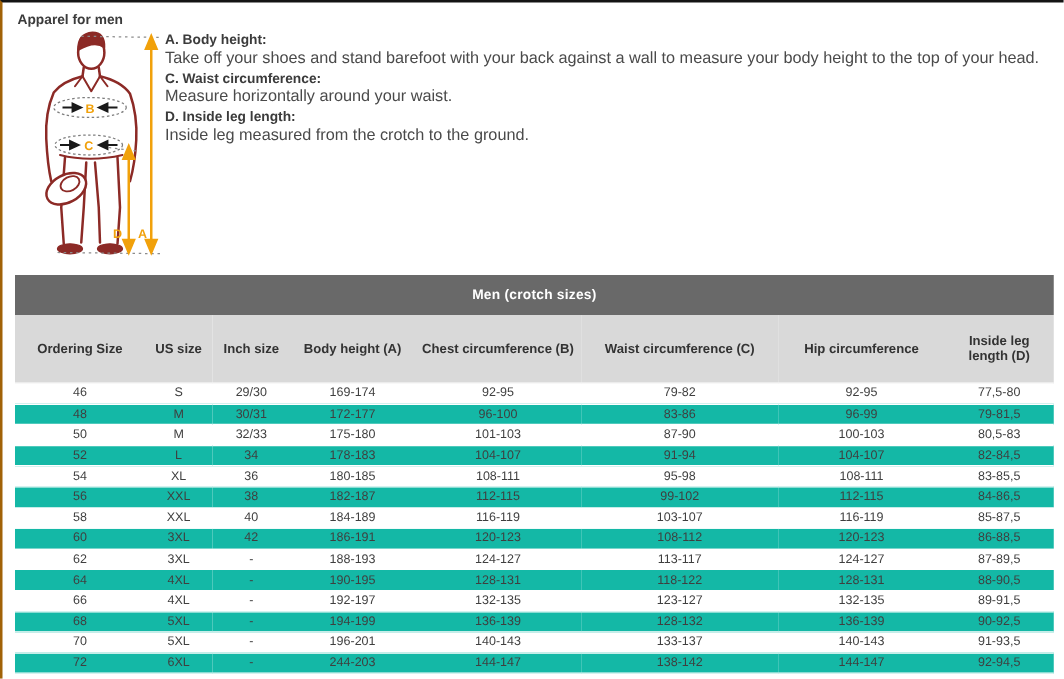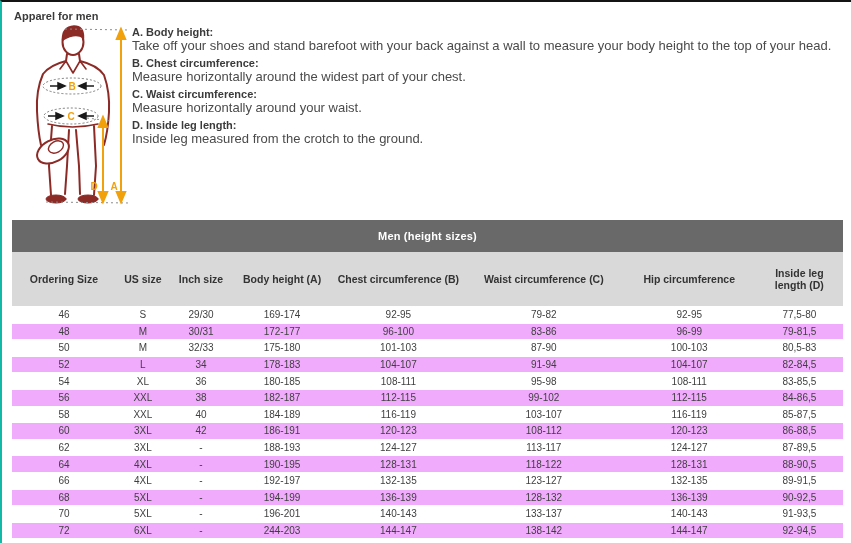--- a/index.html
+++ b/index.html
@@ -7,7 +7,7 @@
   body { font-family:"Liberation Sans","DejaVu Sans",sans-serif; }
   .screen {
     position:relative; width:851px; height:543px; background:#fff;
-    border-top:2px solid #141414; border-left:2px solid #14b8a6; overflow:hidden;
+    border-top:2px solid #141414; border-left:2px solid #a16207; overflow:hidden;
   }
   
   .top-section { position:relative; height:216px; }

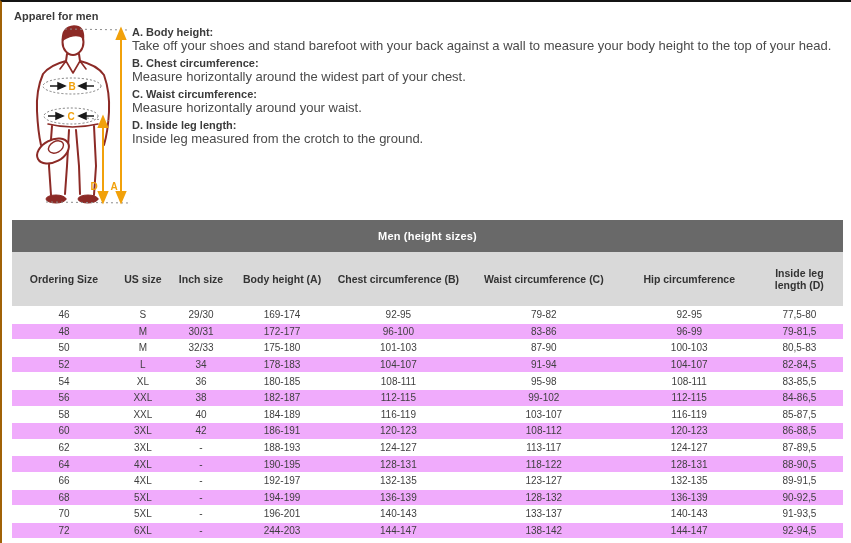--- a/index.html
+++ b/index.html
@@ -122,10 +122,6 @@
         <div class="measure-desc">Take off your shoes and stand barefoot with your back against a wall to measure your body height to the top of your head.</div>
       </div>
       <div class="measure-item">
-        <div class="measure-label">B. Chest circumference:</div>
-        <div class="measure-desc">Measure horizontally around the widest part of your chest.</div>
-      </div>
-      <div class="measure-item">
         <div class="measure-label">C. Waist circumference:</div>
         <div class="measure-desc">Measure horizontally around your waist.</div>
       </div>

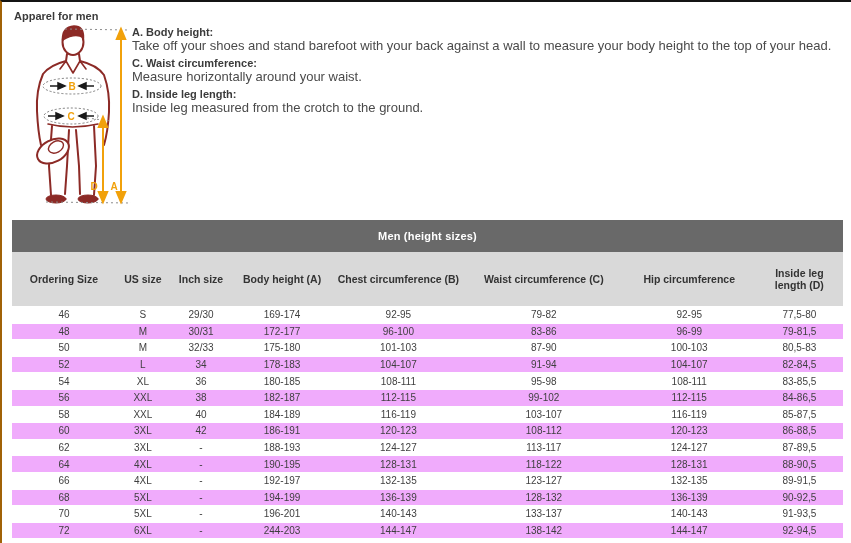--- a/index.html
+++ b/index.html
@@ -133,7 +133,7 @@
   </div>
 
   <div class="size-table-wrap">
-    <div class="table-title">Men (height sizes)</div>
+    <div class="table-title">Men (crotch sizes)</div>
     <table>
       <colgroup>
         <col style="width:12.5%">

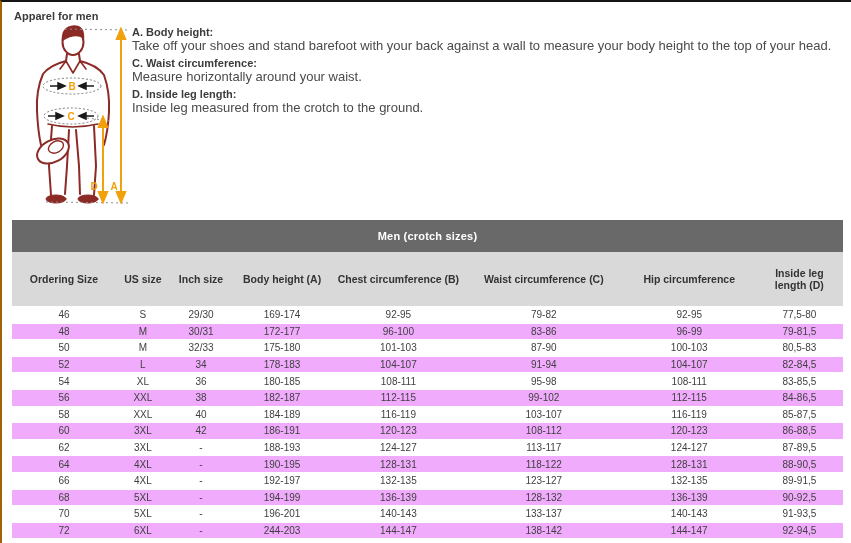--- a/index.html
+++ b/index.html
@@ -33,7 +33,7 @@
     font-size:10px; color:#3f3f3f; text-align:center; vertical-align:middle;
     height:16.6px; padding:0 2px; border-bottom:1px solid #fff; white-space:nowrap;
   }
-  tbody tr.stripe td { background:#f0abfc; }
+  tbody tr.stripe td { background:#14b8a6; }
 </style>
 </head>
 <body>

